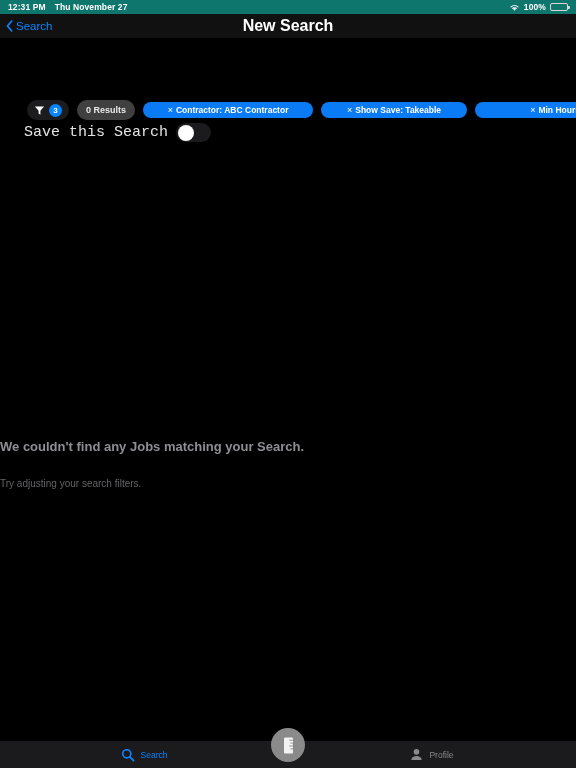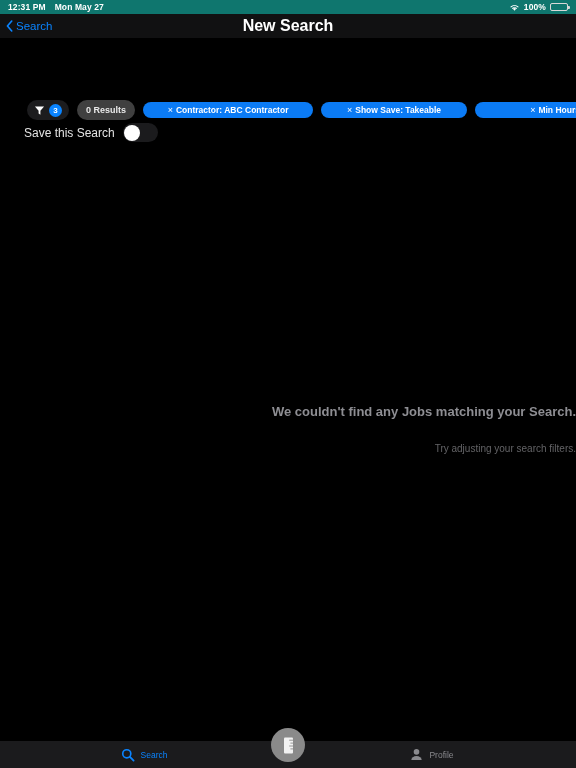--- a/index.html
+++ b/index.html
@@ -135,7 +135,7 @@
   <div class="statusbar">
     <div class="sb-left">
       <span class="sb-text">12:31 PM</span>
-      <span class="sb-text">Mon May 27</span>
+      <span class="sb-text">Thu November 27</span>
     </div>
     <div class="sb-right">
       <span>

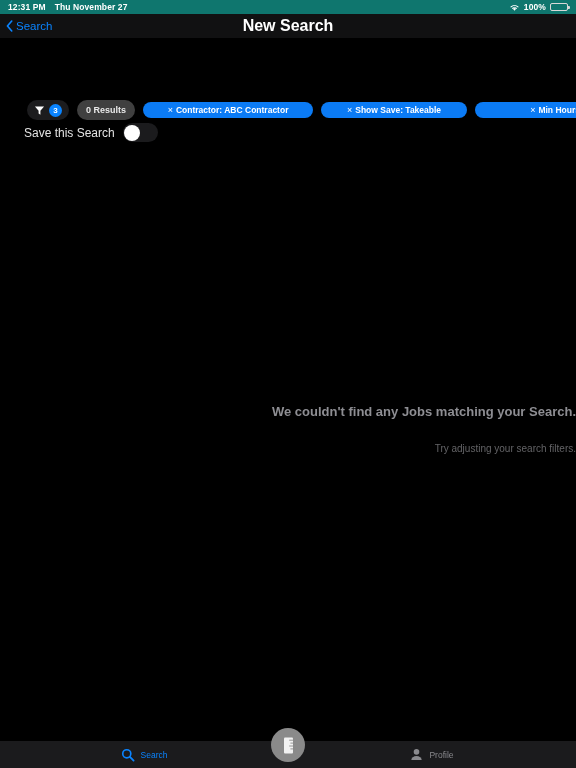--- a/index.html
+++ b/index.html
@@ -85,7 +85,7 @@
     position: absolute; top: 123px; left: 24px;
     display: flex; align-items: center; gap: 8px;
   }
-  .save-label { color: #e3e3e3; font-size: 12px; }
+  .save-label { color: #e3e3e3; font-size: 15px; font-family: Liberation Mono, monospace; }
   .toggle {
     width: 35px; height: 19px; border-radius: 10px; background: #1b1b1d;
     position: relative; cursor: pointer;

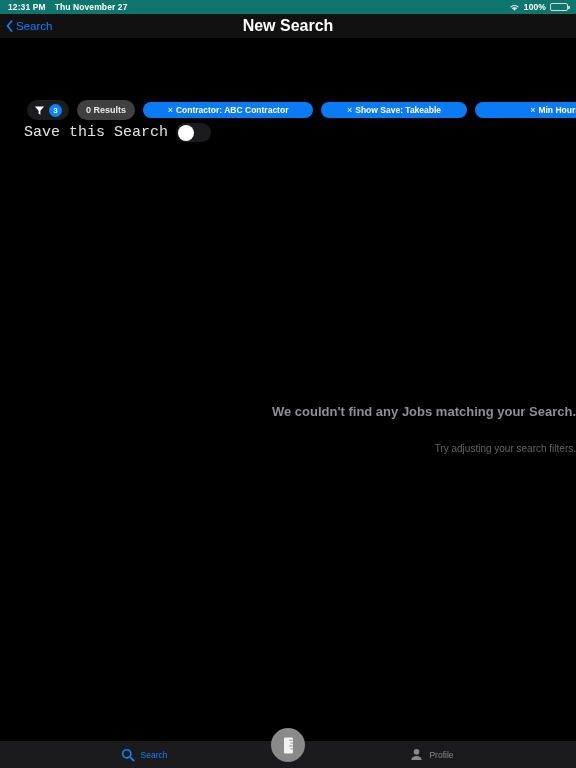--- a/index.html
+++ b/index.html
@@ -97,8 +97,8 @@
 
   
   .empty-state {
-    position: absolute; top: 404px; left: 0; width: 576px;
-    text-align: right;
+    position: absolute; top: 439px; left: 0; width: 576px;
+    text-align: left;
   }
   .empty-title { color: #8e8e93; font-size: 13px; font-weight: bold; }
   .empty-sub { color: #636366; font-size: 10px; margin-top: 24px; }

